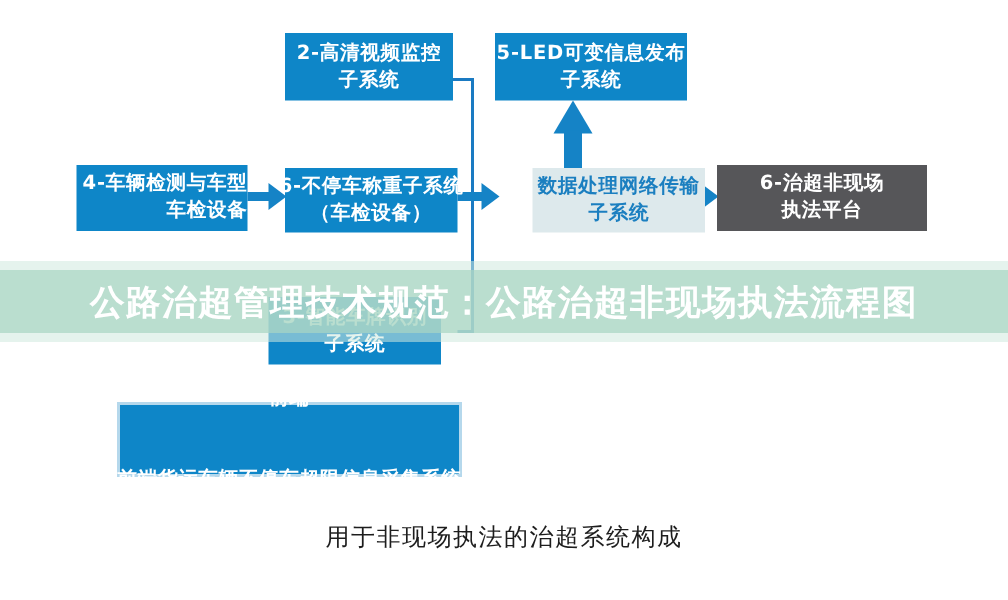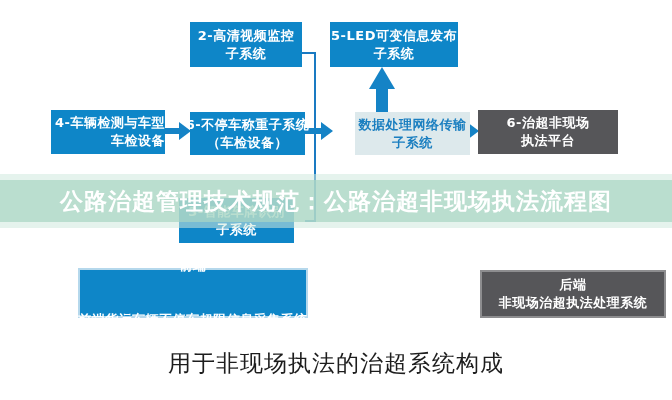--- a/index.html
+++ b/index.html
@@ -127,10 +127,6 @@
     <span>前端货运车辆不停车超限信息采集系统</span>
   </div>
 
-  <div class="node node-dark n-back">
-    <span>后端</span>
-    <span>非现场治超执法处理系统</span>
-  </div>
 
   <div class="banner-outer"></div>
   <div class="banner-core"></div>

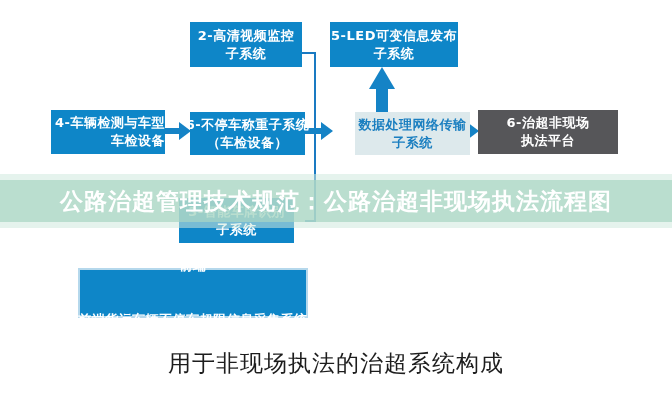--- a/index.html
+++ b/index.html
@@ -58,7 +58,7 @@
 
   
   .caption{position:absolute;left:0;top:348px;width:672px;text-align:center;
-           color:var(--title-color);font-size:23px;letter-spacing:1px;z-index:2;white-space:nowrap;}
+           color:var(--title-color);font-size:16px;letter-spacing:1px;z-index:2;white-space:nowrap;}
 </style>
 </head>
 <body>

